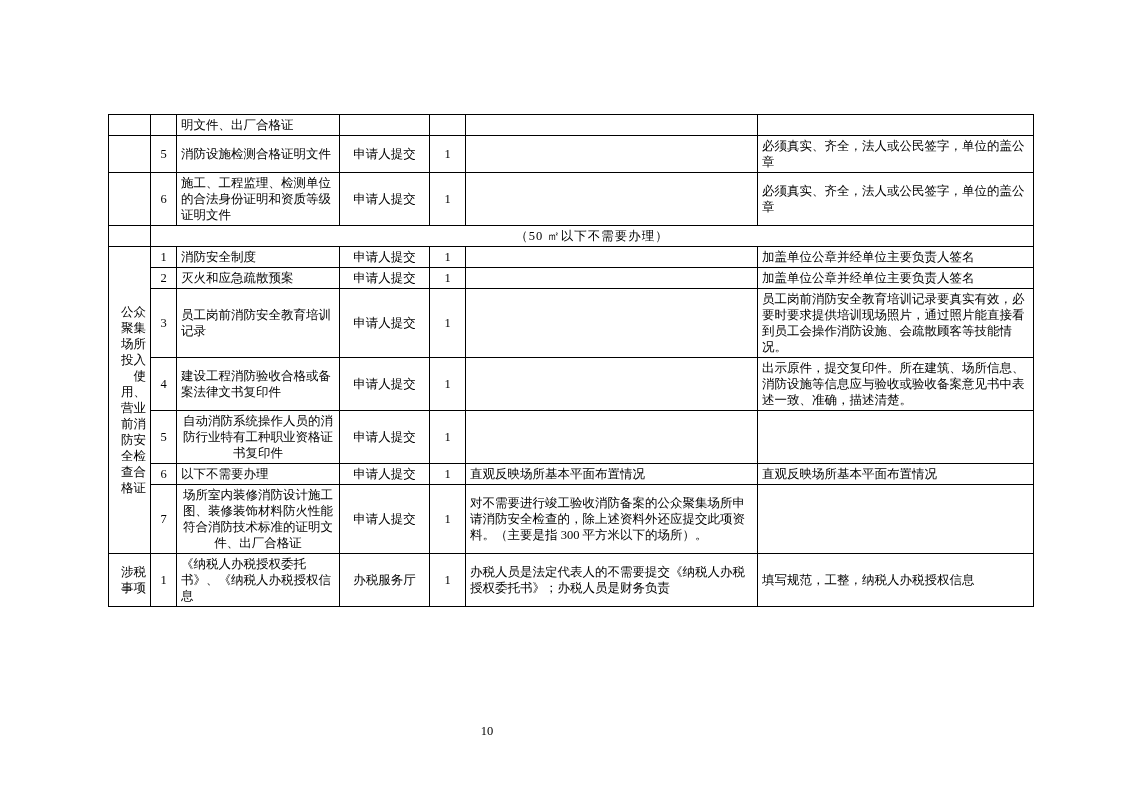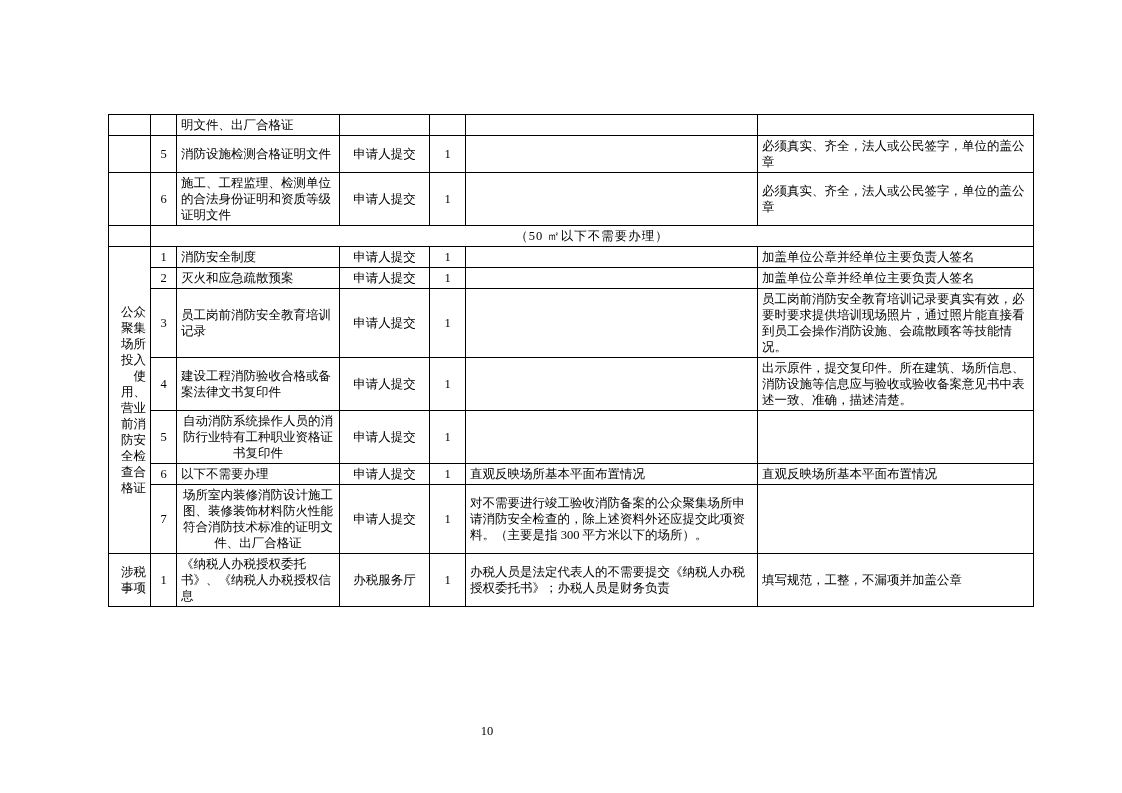--- a/index.html
+++ b/index.html
@@ -201,7 +201,7 @@
         <td class="who-cell">办税服务厅</td>
         <td class="qty-cell">1</td>
         <td class="mid-cell">办税人员是法定代表人的不需要提交《纳税人办税授权委托书》；办税人员是财务负责</td>
-        <td class="note-cell">填写规范，工整，不漏项并加盖公章</td>
+        <td class="note-cell">填写规范，工整，纳税人办税授权信息</td>
       </tr>
     </tbody>
   </table>

